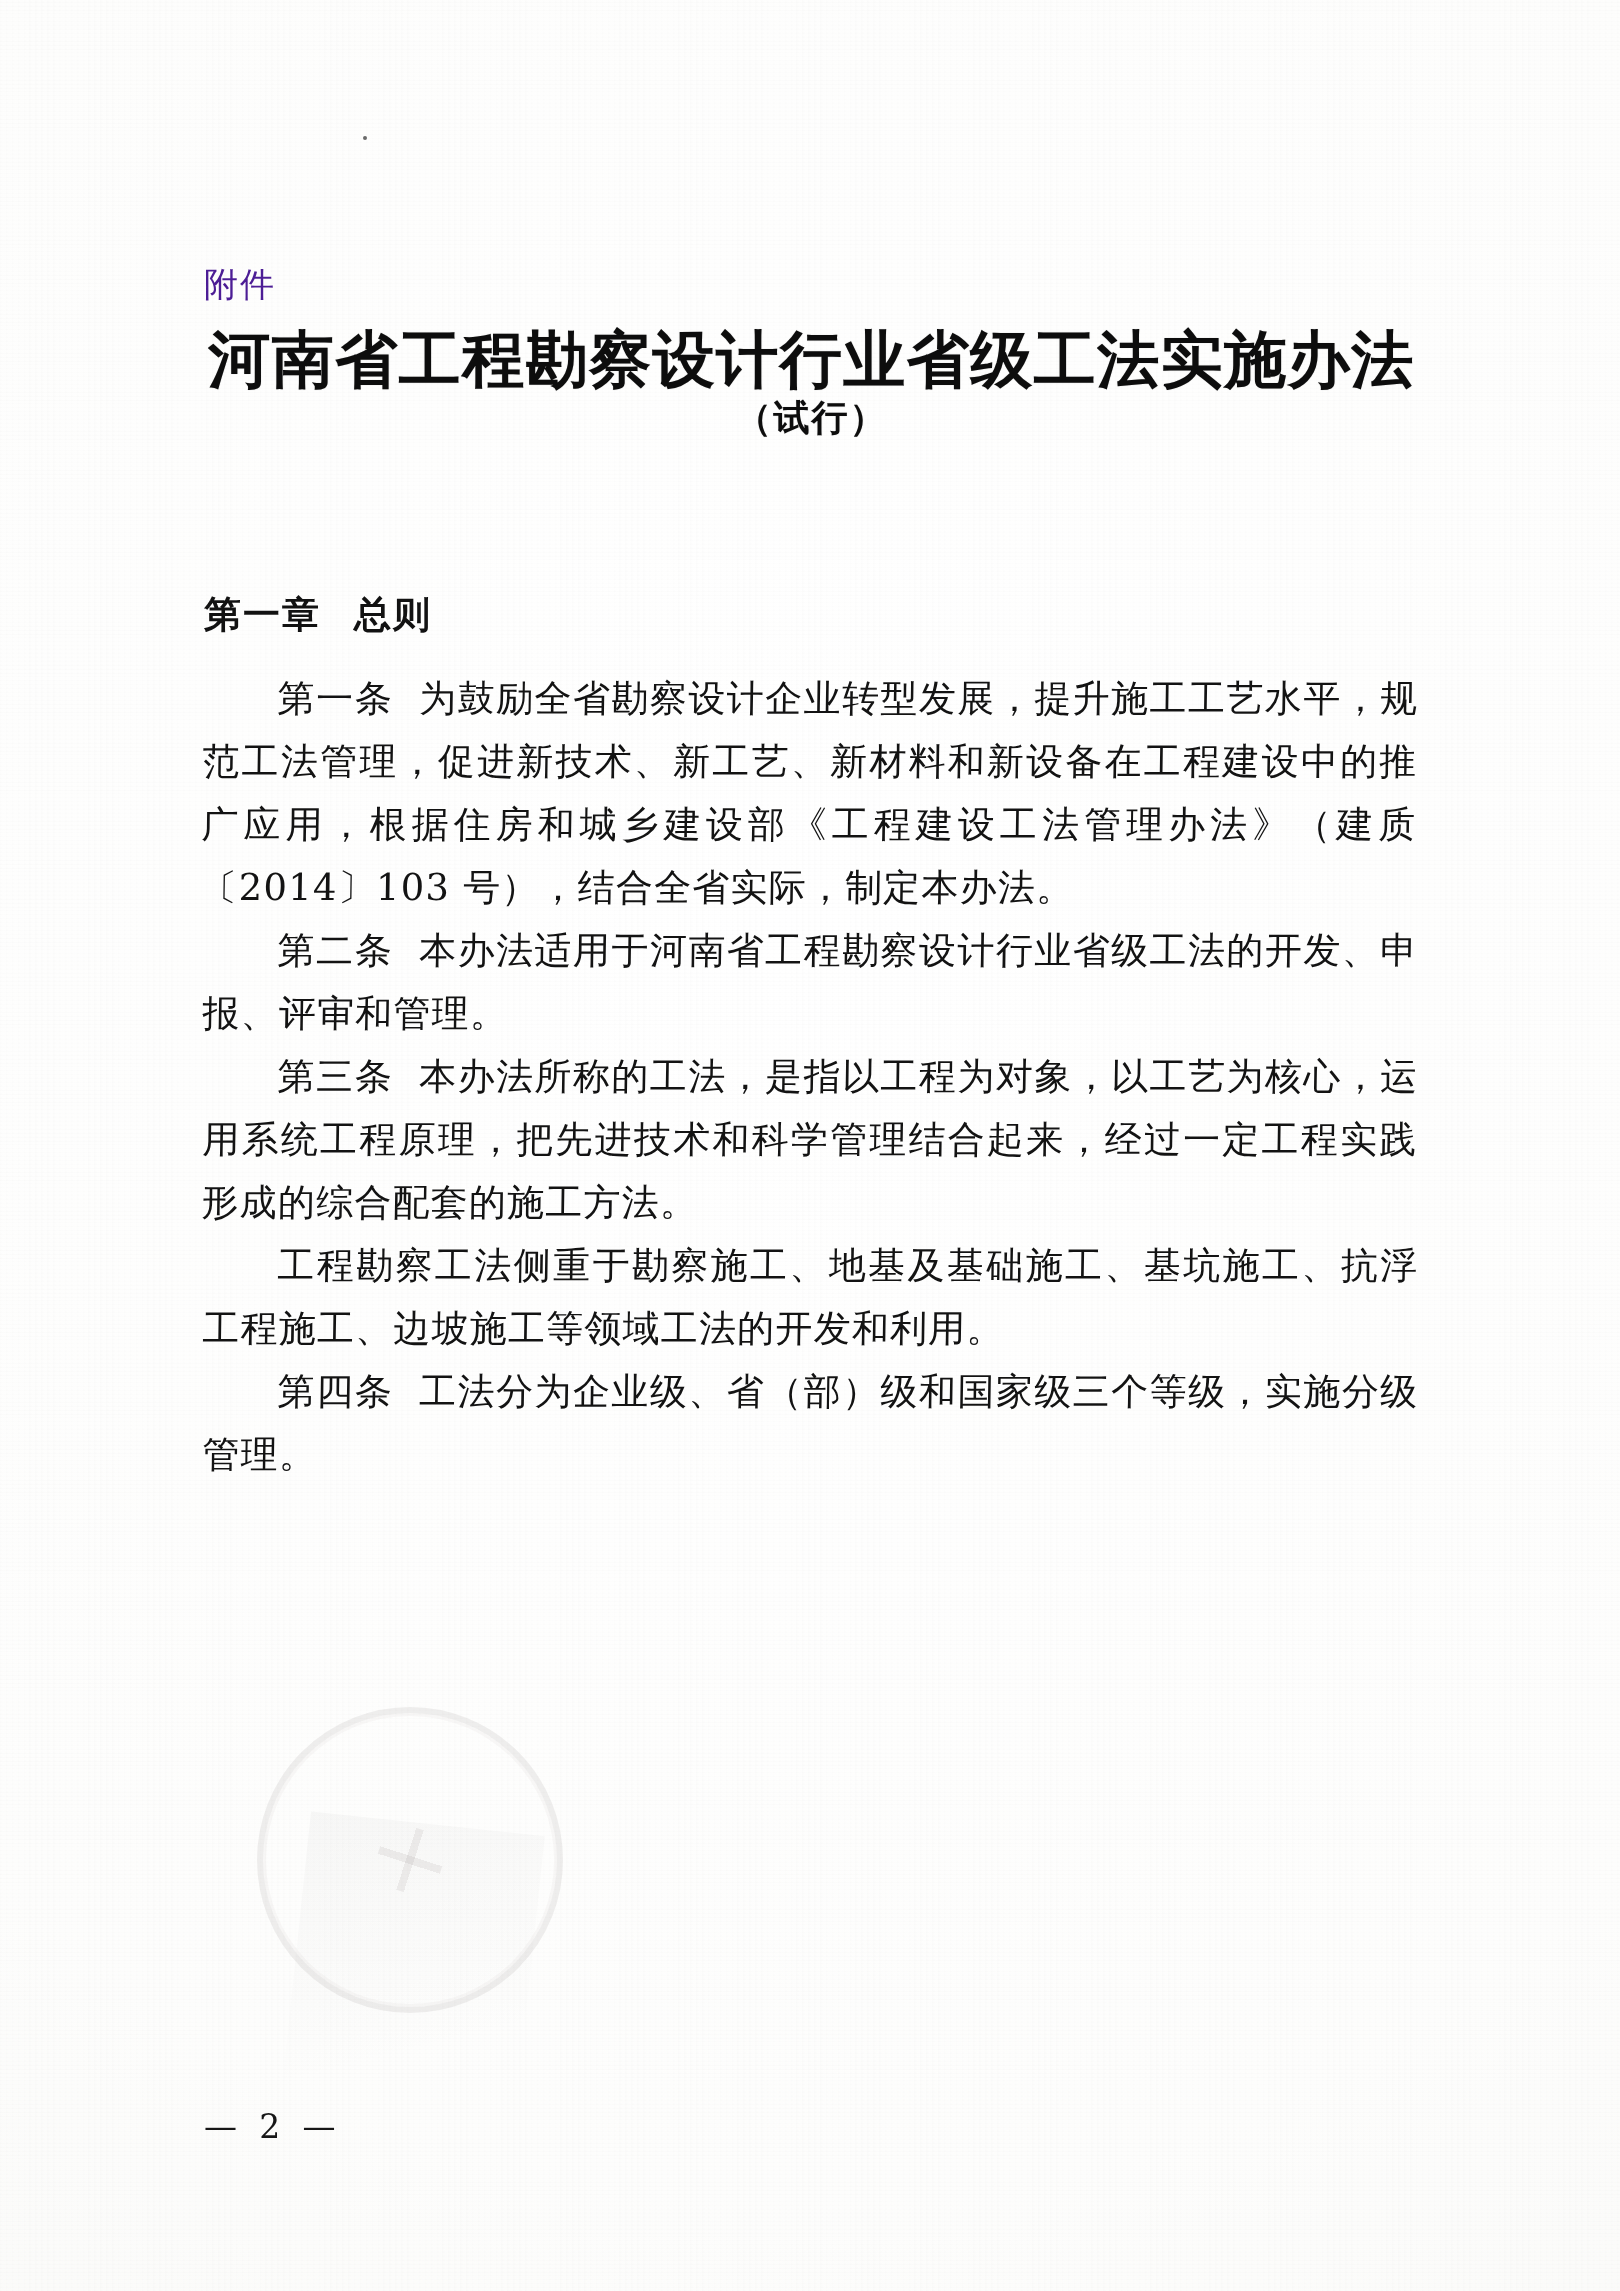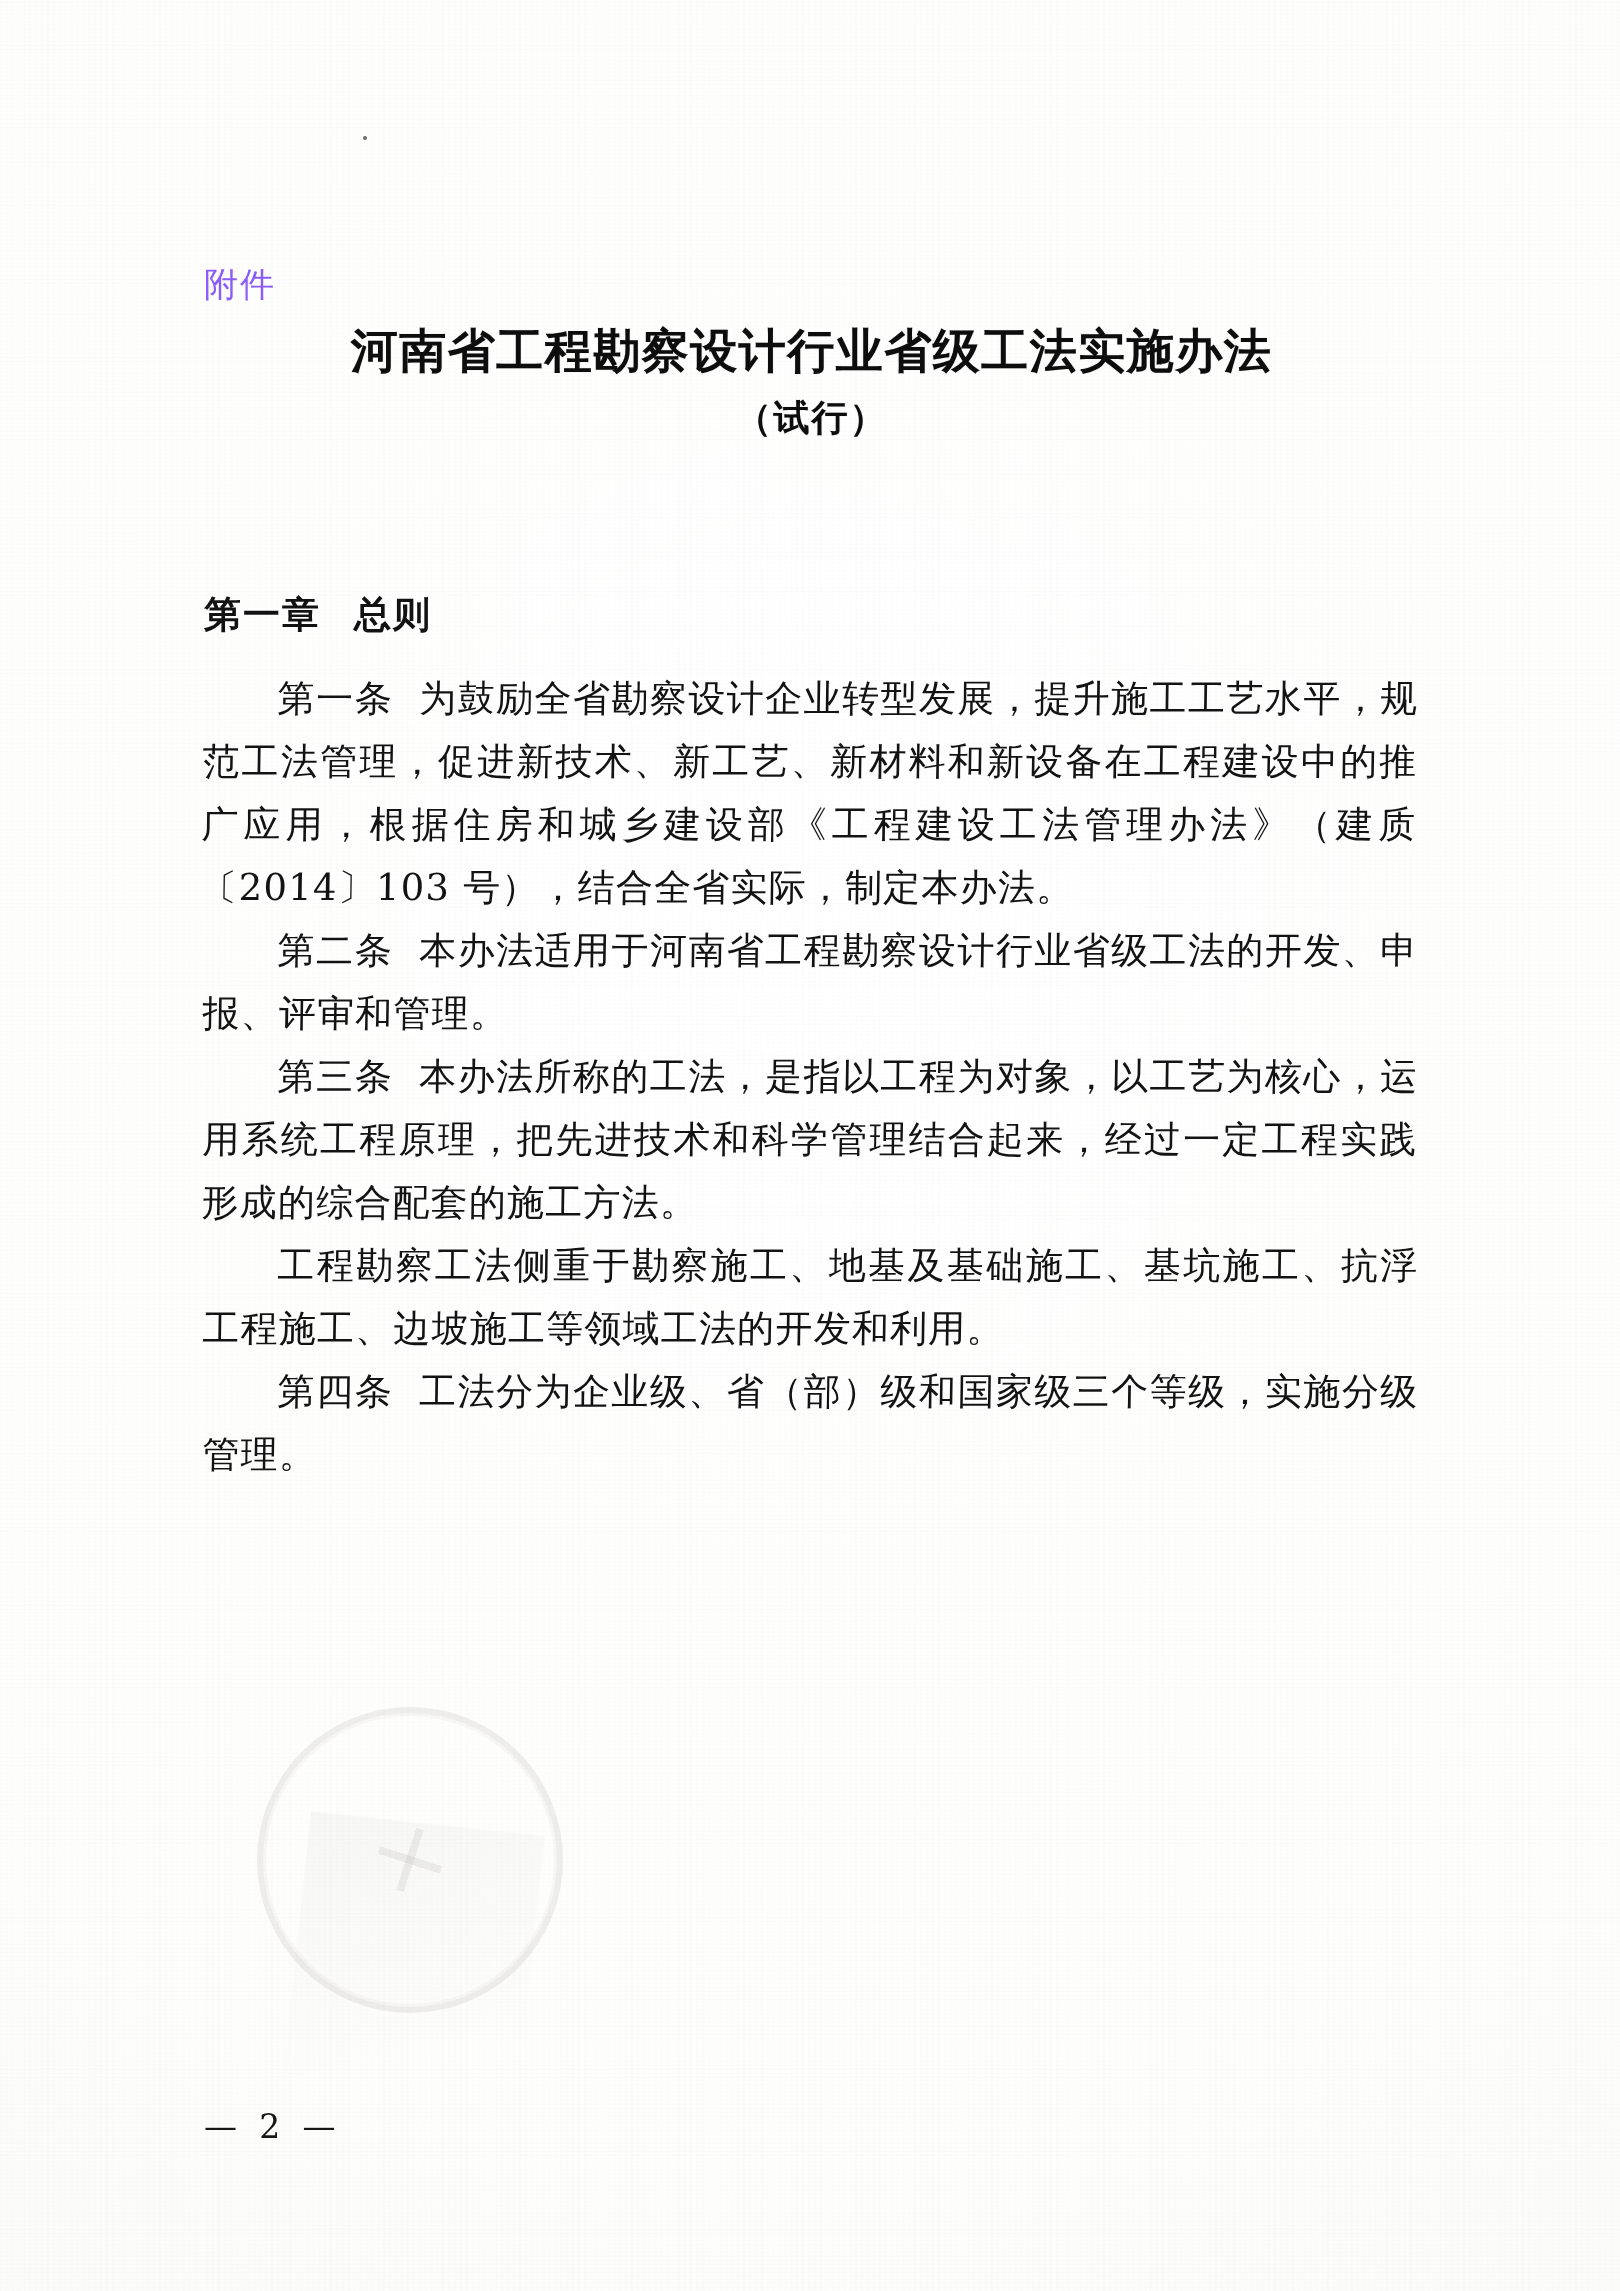--- a/index.html
+++ b/index.html
@@ -99,7 +99,7 @@
     font-family: "DejaVu Serif", "Liberation Serif", serif;
     font-size: 34px;
     letter-spacing: 2px;
-    color: #8b5cf6;
+    color: #4c1d95;
     line-height: 1;
   }
 

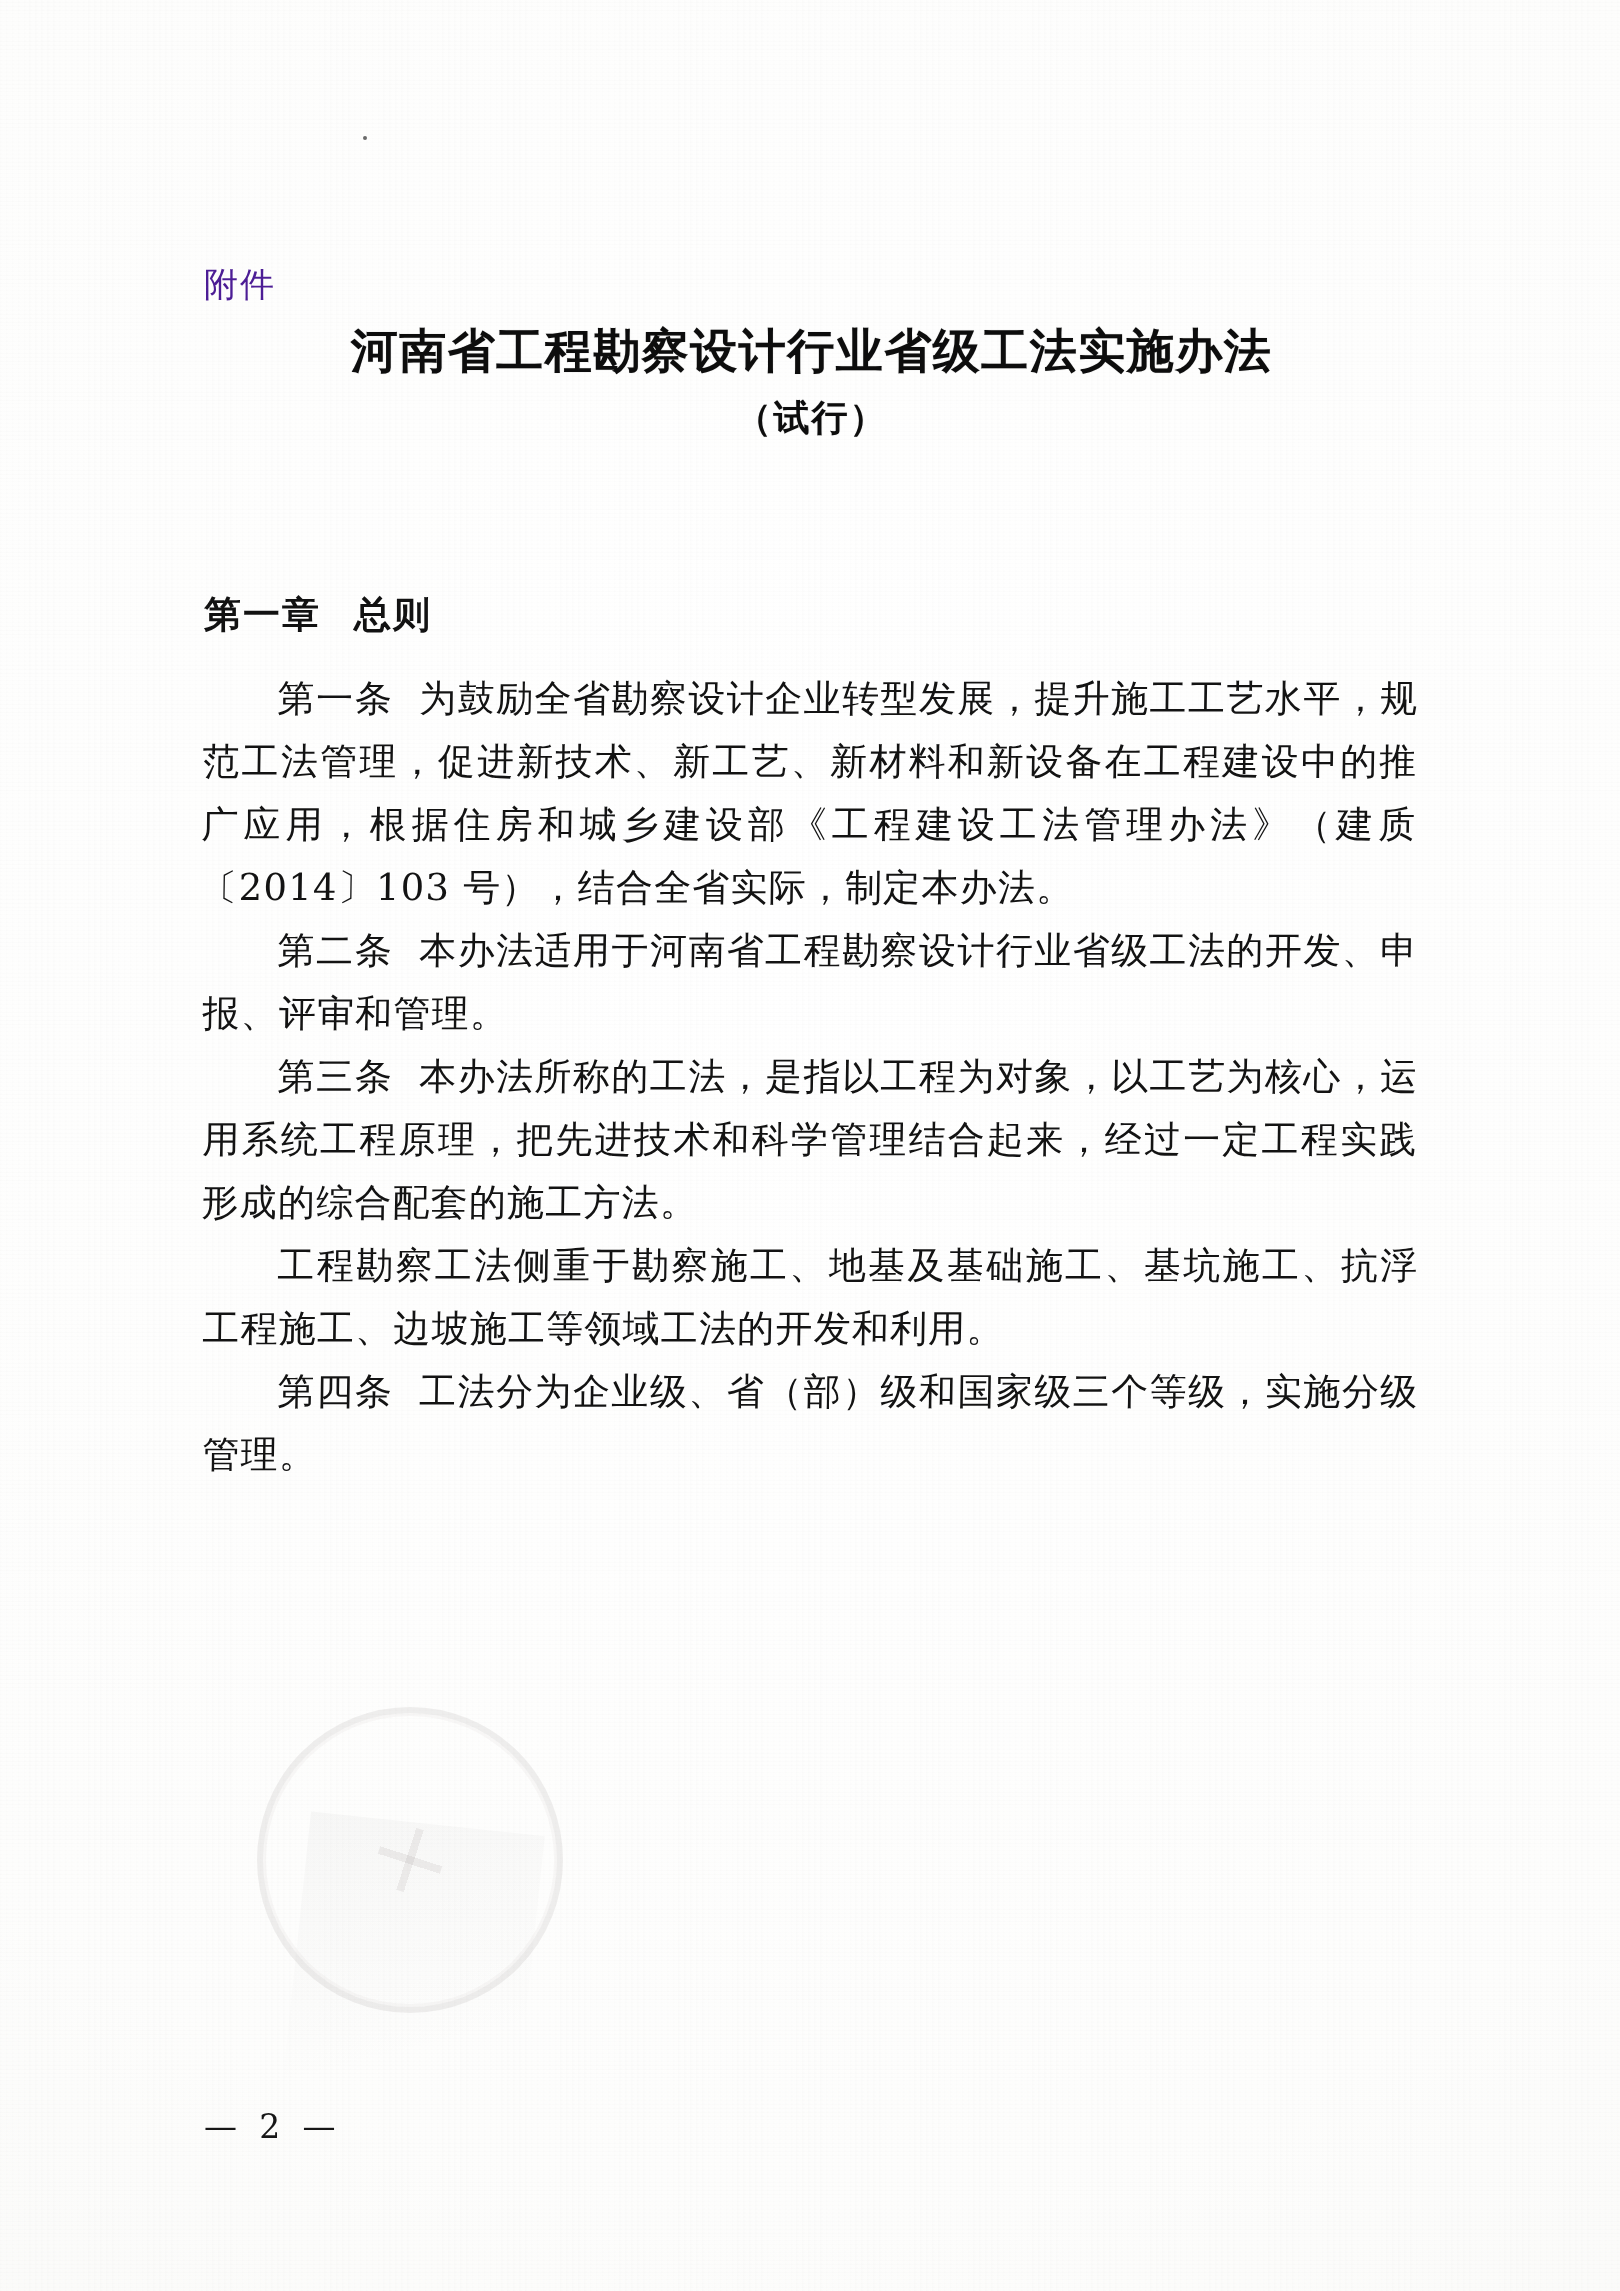--- a/index.html
+++ b/index.html
@@ -112,7 +112,7 @@
     text-align: center;
     font-family: "DejaVu Serif", "Liberation Serif", serif;
     font-weight: 700;
-    font-size: 47px;
+    font-size: 62px;
     letter-spacing: 1.5px;
     color: #0d0d0d;
     line-height: 1.2;

